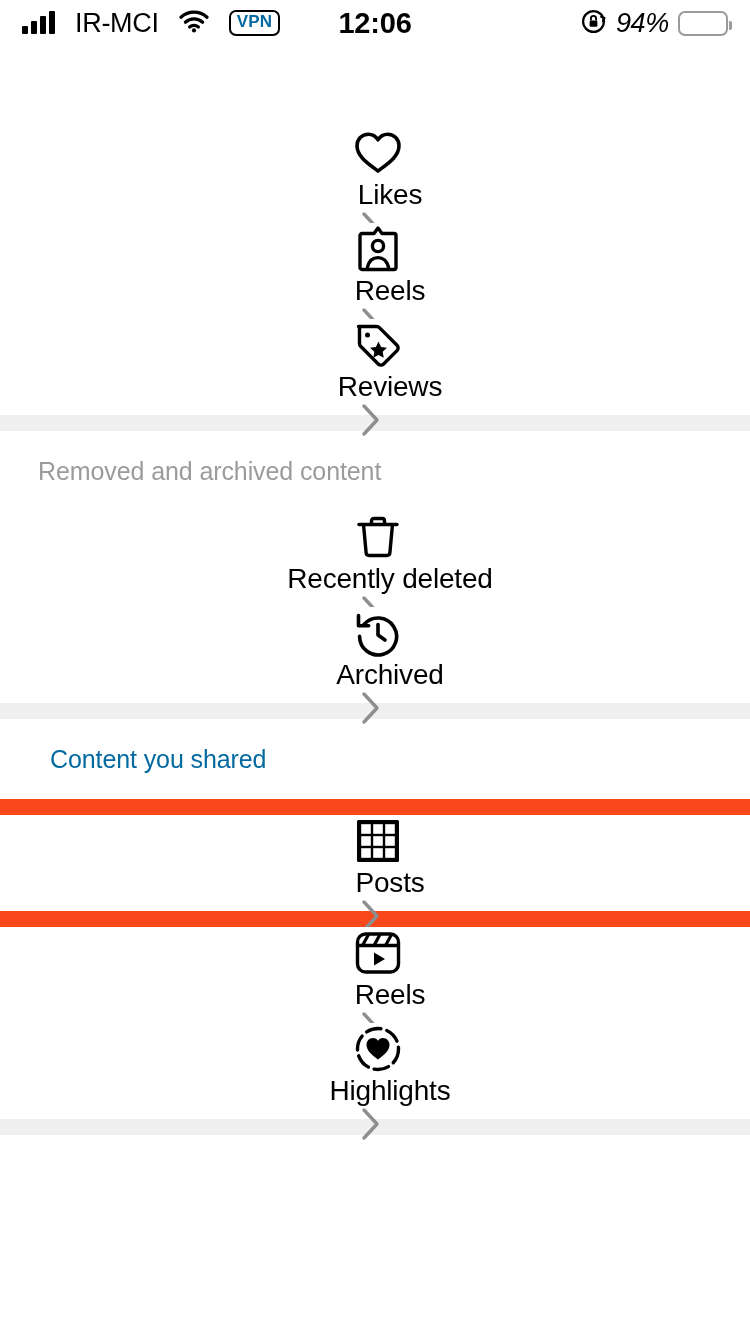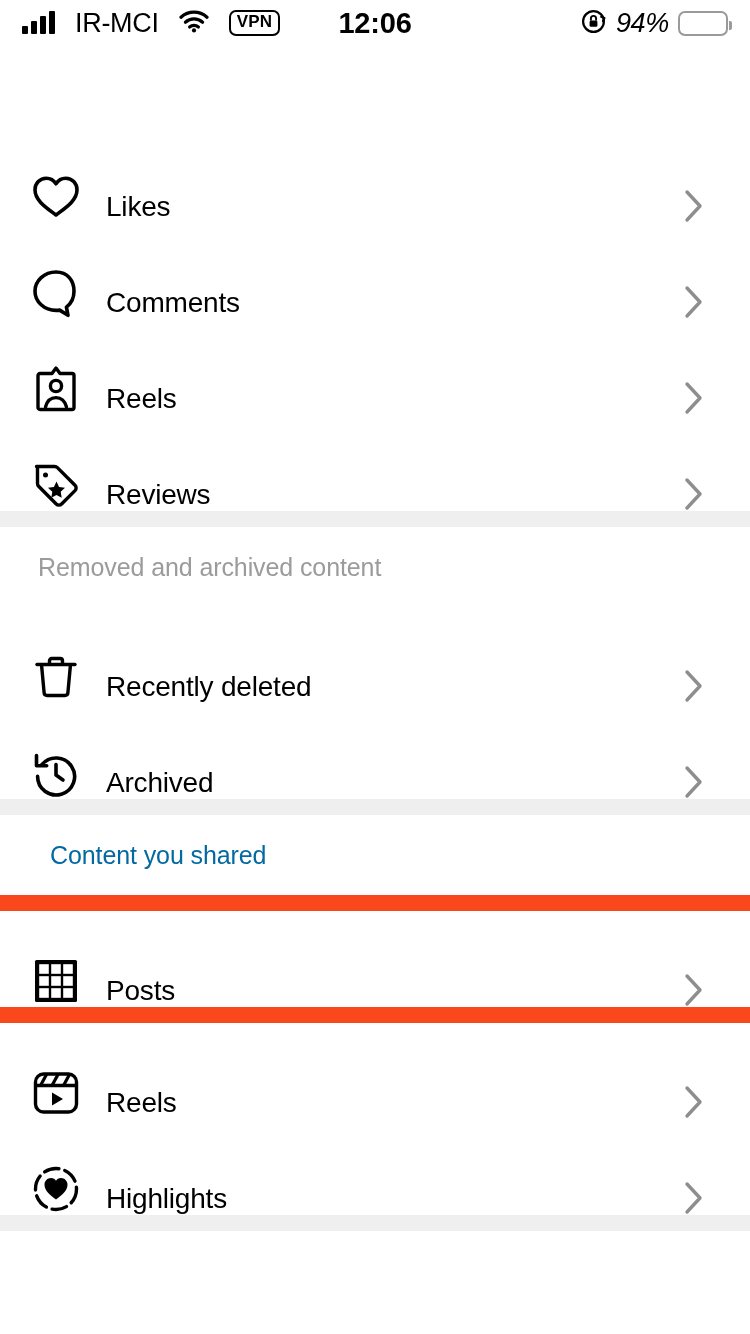--- a/index.html
+++ b/index.html
@@ -48,7 +48,7 @@
 
   .vpn-badge {
     border: 2.5px solid #000; border-radius: 7px;
-    font-size: 17px; font-weight: 700; color: #000000;
+    font-size: 17px; font-weight: 700; color: #0369a1;
     padding: 1px 6px 2px; line-height: 1.1;
     letter-spacing: 0.2px;
   }

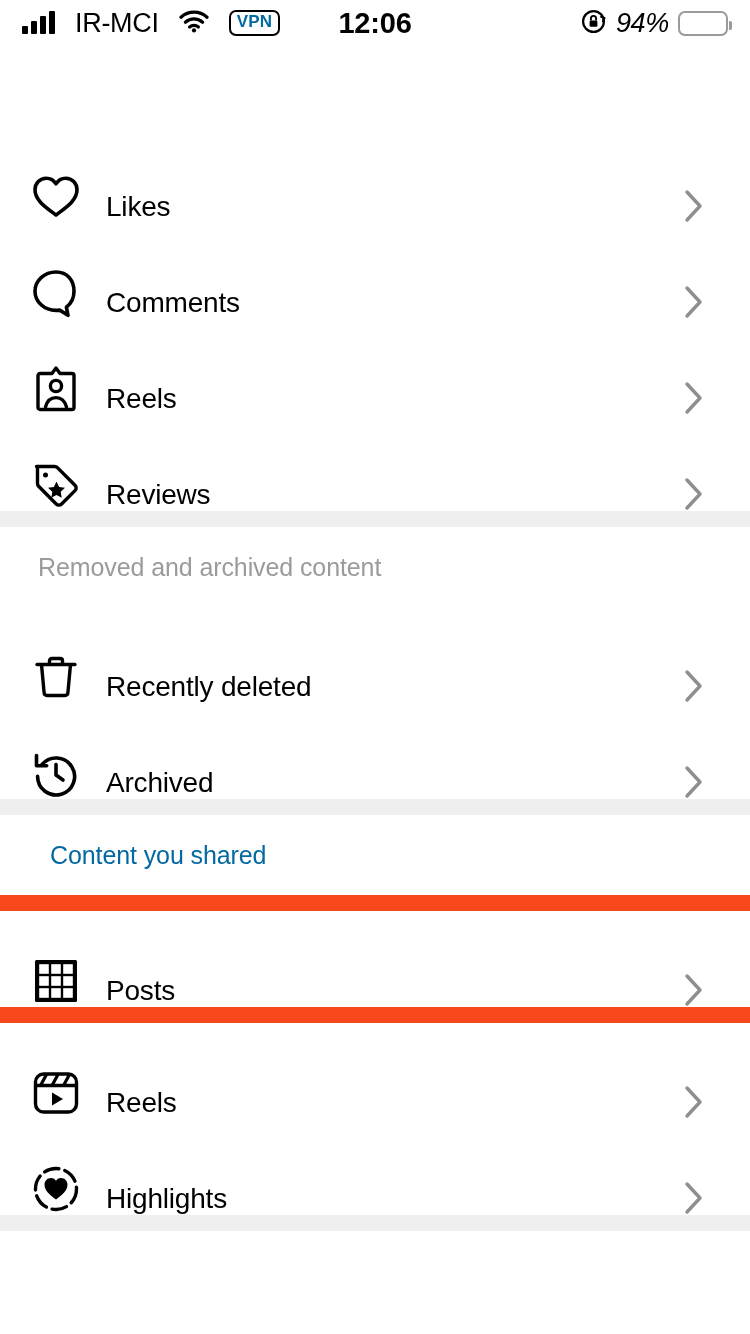--- a/index.html
+++ b/index.html
@@ -91,9 +91,9 @@
   
   .list { position: absolute; top: 127px; left: 0; width: 750px; }
   .row {
-    position: relative; display: flex; align-items: flex-end;
+    position: relative; display: flex; align-items: center;
     height: 96px; padding: 0 24px 0 30px;
-    background: #fff; cursor: pointer;
+    background: #fff; cursor: pointer; flex-direction: column;
   }
   .row .ic {
     width: 52px; height: 52px; flex: 0 0 52px;

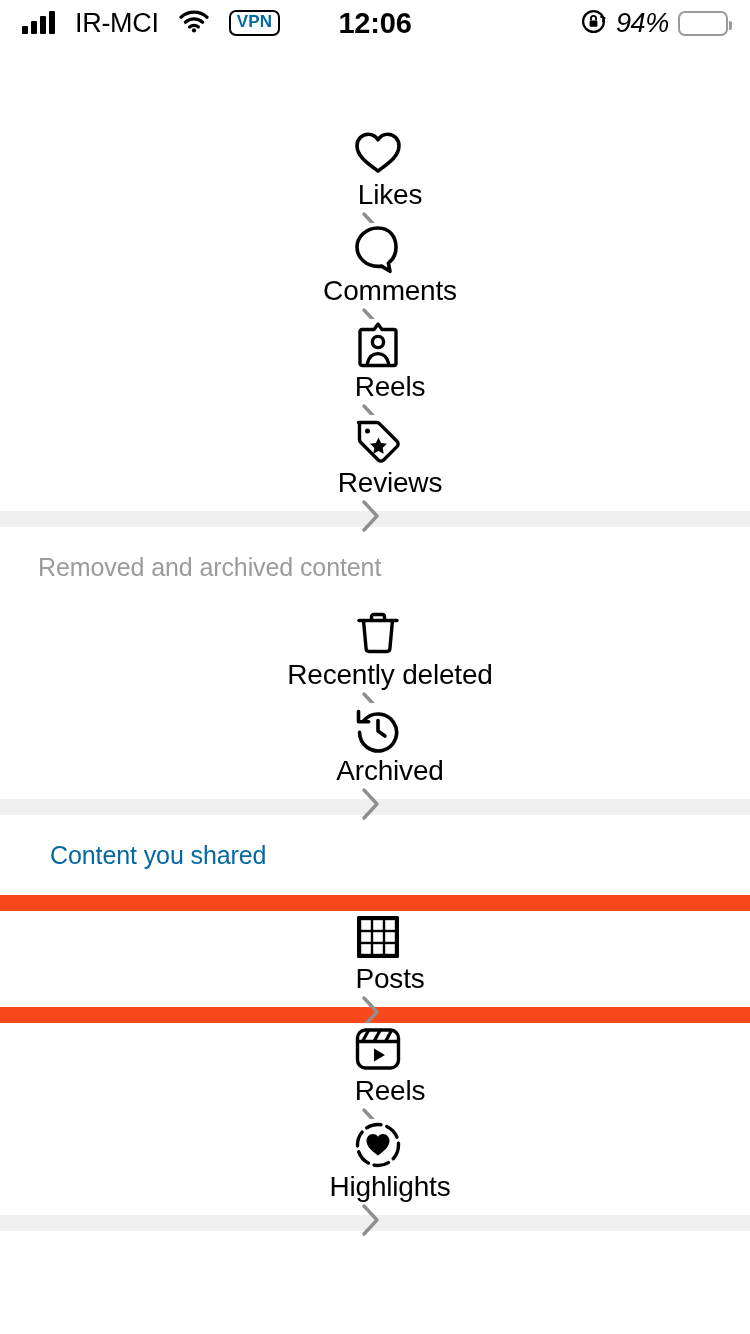--- a/index.html
+++ b/index.html
@@ -182,19 +182,6 @@
       </span>
     </div>
 
-    <div class="row">
-      <span class="ic">
-        <svg width="50" height="50" viewBox="0 0 50 50">
-          <path d="M25 4C13.4 4 4 12.6 4 23.2c0 10.6 9.4 19.2 21 19.2 1.2 0 2.4-.1 3.6-.3l8.4 5.2-1.6-8.2c4.6-3.5 7.6-8.8 7.6-15.9C43 12.6 36.6 4 25 4z" stroke="#000" stroke-width="3.6" fill="none" stroke-linejoin="round"></path>
-        </svg>
-      </span>
-      <span class="lbl">Comments</span>
-      <span class="chev">
-        <svg width="22" height="34" viewBox="0 0 22 34">
-          <path d="M5 3l13 14L5 31" stroke="#8e8e8e" stroke-width="3.4" fill="none" stroke-linecap="round" stroke-linejoin="round"></path>
-        </svg>
-      </span>
-    </div>
 
     <div class="row">
       <span class="ic">

